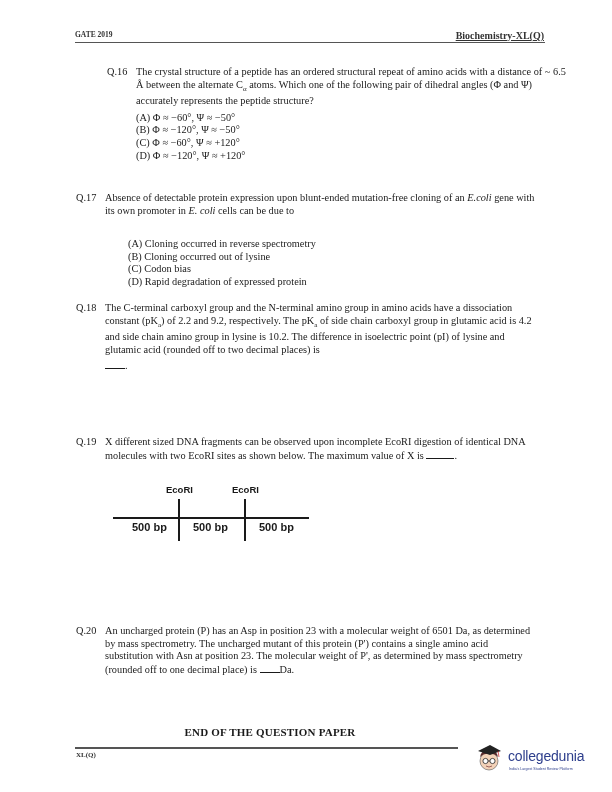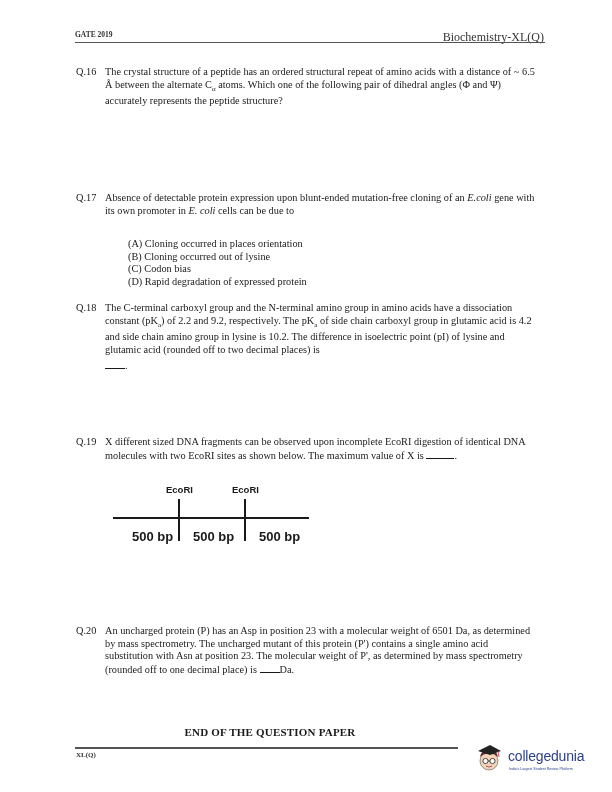--- a/index.html
+++ b/index.html
@@ -8,7 +8,7 @@
       font-family: "Liberation Serif", "DejaVu Serif", serif; color: #1a1a1a;
     }
     .hdr-left { position: absolute; left: 75px; top: 30px; font-size: 7.5px; font-weight: bold; color: #333; }
-    .hdr-right { position: absolute; right: 68px; top: 30px; font-size: 12px; font-weight: normal; color: #333; text-decoration: underline; }
+    .hdr-right { position: absolute; right: 68px; top: 30px; font-size: 10px; font-weight: bold; color: #333; text-decoration: underline; }
     .hdr-rule { position: absolute; left: 75px; top: 42px; width: 470px; height: 1px; background: #555; }
 
     .q { position: absolute; left: 76px; width: 460px; font-size: 10.3px; line-height: 12.6px; }

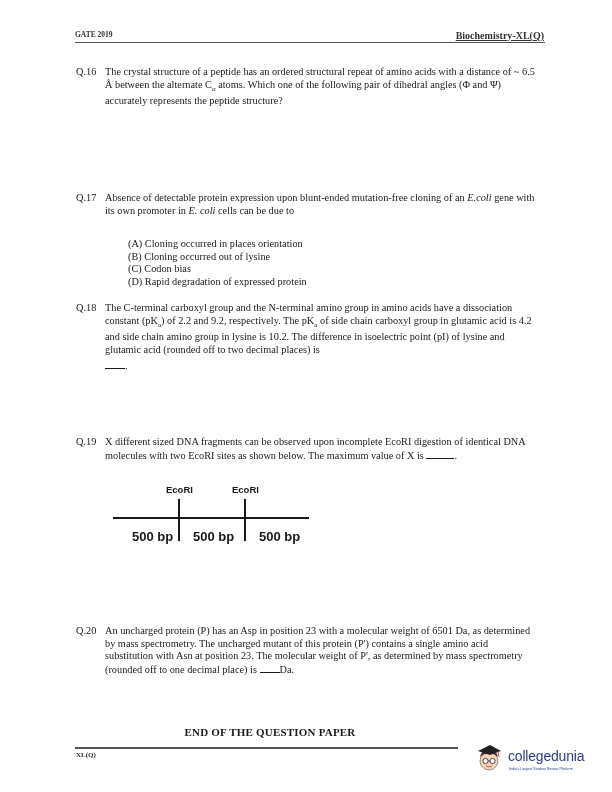--- a/index.html
+++ b/index.html
@@ -50,7 +50,7 @@
 <div class="hdr-right">Biochemistry-XL(Q)</div>
 <div class="hdr-rule"></div>
 
-<div class="q" style="top:66px;">
+<div class="q" style="top:66px;margin-left:31px;">
   <span class="num">Q.16</span>
   <div class="body">
     <span>The crystal structure of a peptide has an ordered structural repeat of amino acids with a distance of ~ 6.5 Å between the alternate C</span><sub class="s">α</sub><span> atoms. Which one of the following pair of dihedral angles (Φ and Ψ) accurately represents the peptide structure?</span>

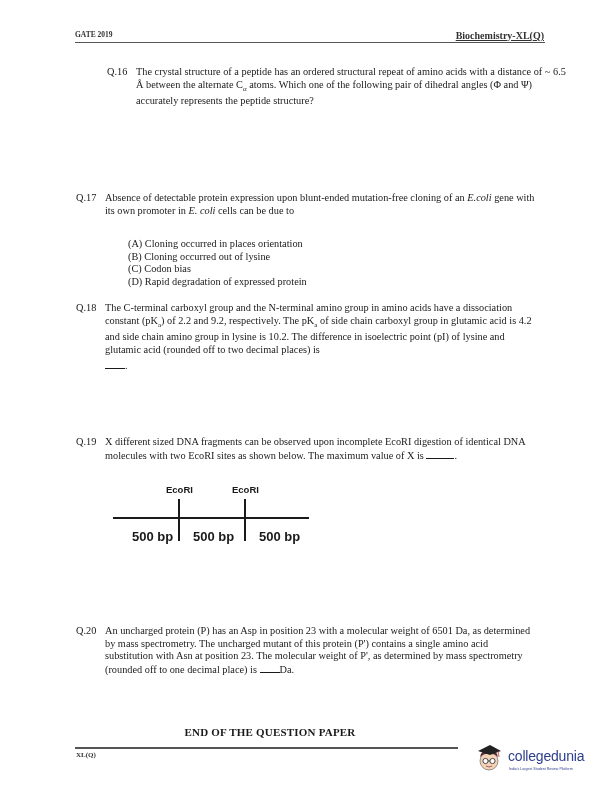--- a/index.html
+++ b/index.html
@@ -54,6 +54,12 @@
   <span class="num">Q.16</span>
   <div class="body">
     <span>The crystal structure of a peptide has an ordered structural repeat of amino acids with a distance of ~ 6.5 Å between the alternate C</span><sub class="s">α</sub><span> atoms. Which one of the following pair of dihedral angles (Φ and Ψ) accurately represents the peptide structure?</span>
+    <div class="opts">
+      <span class="opt">(A) Φ ≈ −60°, Ψ ≈ −50°</span>
+      <span class="opt">(B) Φ ≈ −120°, Ψ ≈ −50°</span>
+      <span class="opt">(C) Φ ≈ −60°, Ψ ≈ +120°</span>
+      <span class="opt">(D) Φ ≈ −120°, Ψ ≈ +120°</span>
+    </div>
   </div>
 </div>
 

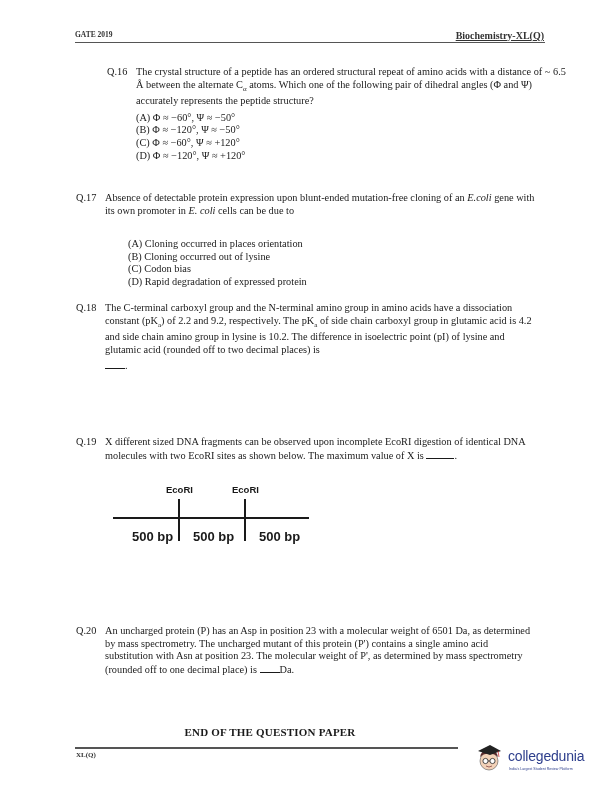--- a/index.html
+++ b/index.html
@@ -70,7 +70,7 @@
   </div>
 </div>
 <div class="q" style="top:238px; left:128px; width:300px;">
-  <span class="opt">(A) Cloning occurred in places orientation</span>
+  <span class="opt">(A) Cloning occurred in reverse spectrometry</span>
   <span class="opt">(B) Cloning occurred out of lysine</span>
   <span class="opt">(C) Codon bias</span>
   <span class="opt">(D) Rapid degradation of expressed protein</span>

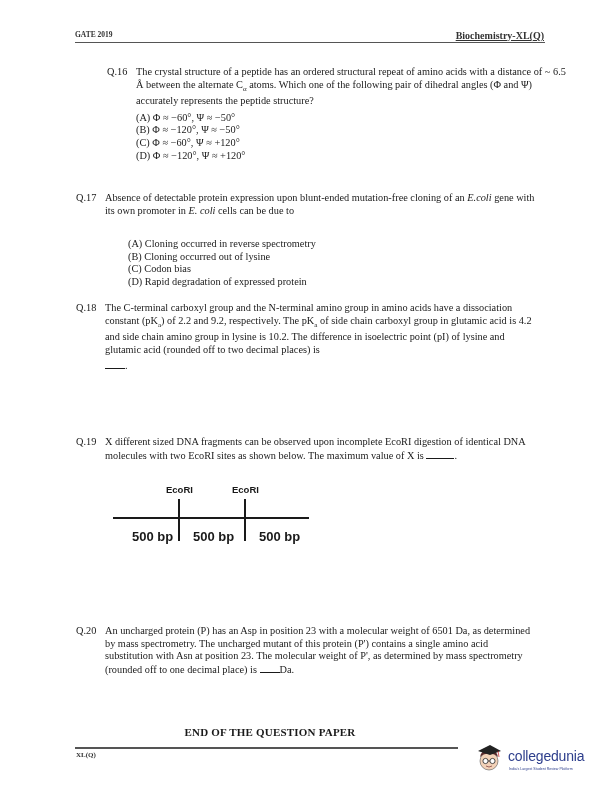--- a/index.html
+++ b/index.html
@@ -29,7 +29,7 @@
     .site-label { position: absolute; top: 6px; font-size: 9.5px; font-weight: bold; text-align: center; }
     .site-label.l1 { left: 56px; }
     .site-label.l2 { left: 122px; }
-    .frag { position: absolute; top: 51px; font-size: 13px; font-weight: bold; }
+    .frag { position: absolute; top: 43px; font-size: 11px; font-weight: bold; }
     .frag.f1 { left: 22px; }
     .frag.f2 { left: 83px; }
     .frag.f3 { left: 149px; }

